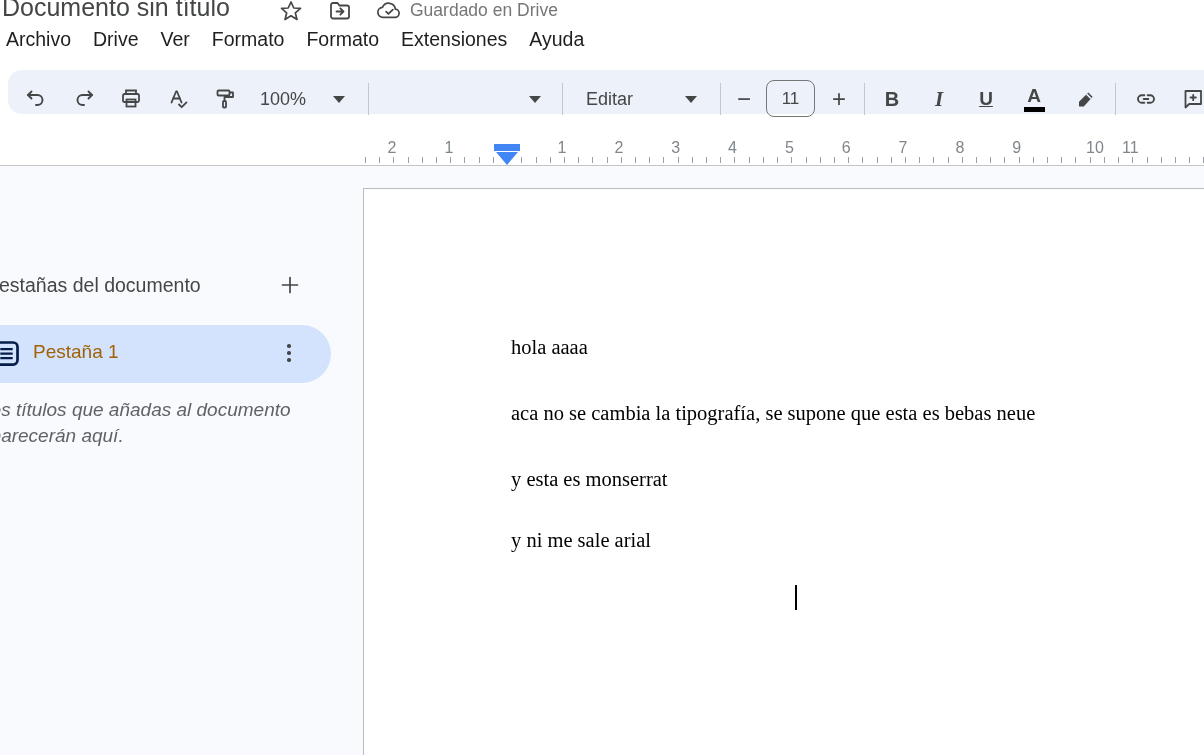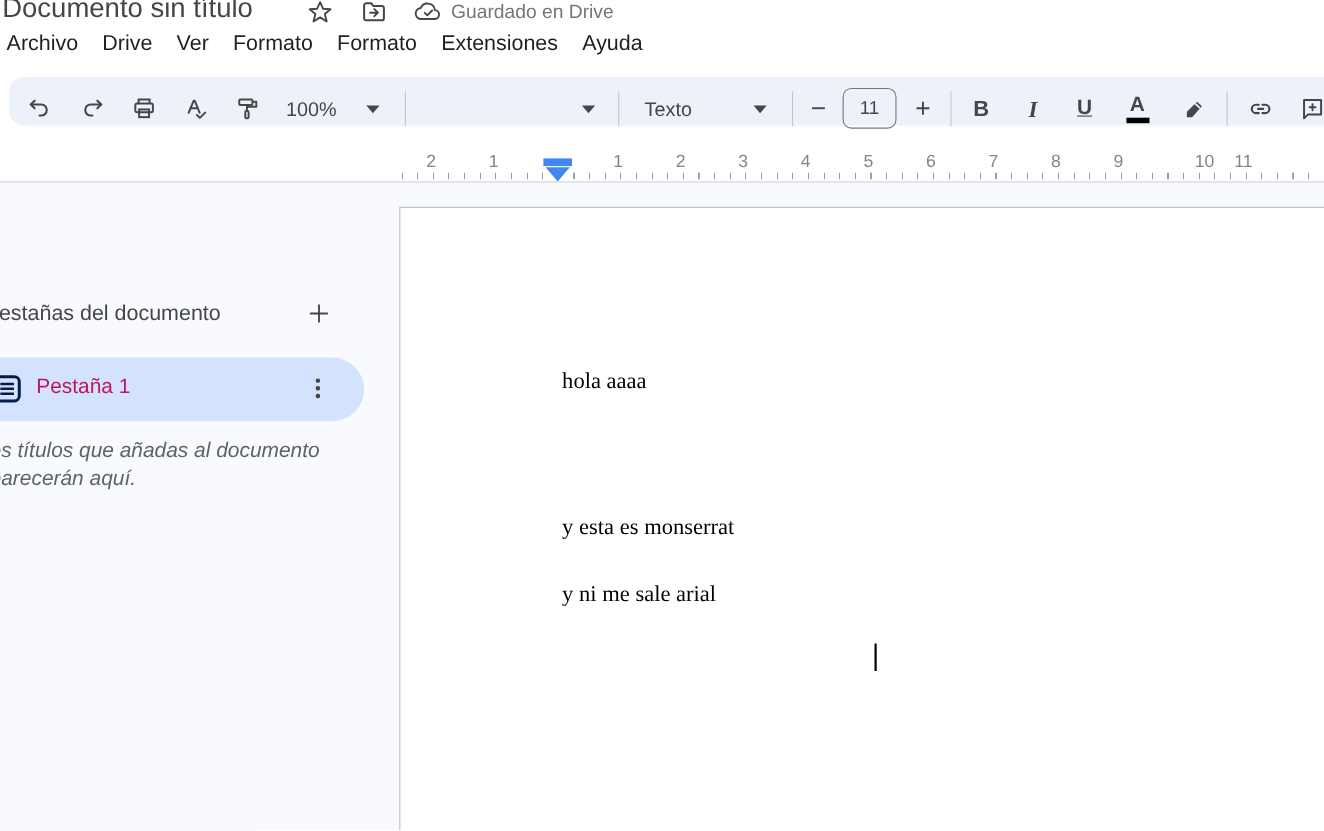--- a/index.html
+++ b/index.html
@@ -130,7 +130,7 @@
     <span class="chev" style="left:521px"></span>
     <span class="tdivider" style="left:554px"></span>
 
-    <div class="tlabel" style="left:578px">Texto</div>
+    <div class="tlabel" style="left:578px">Editar</div>
     <span class="chev" style="left:677px"></span>
     <span class="tdivider" style="left:712px"></span>
 

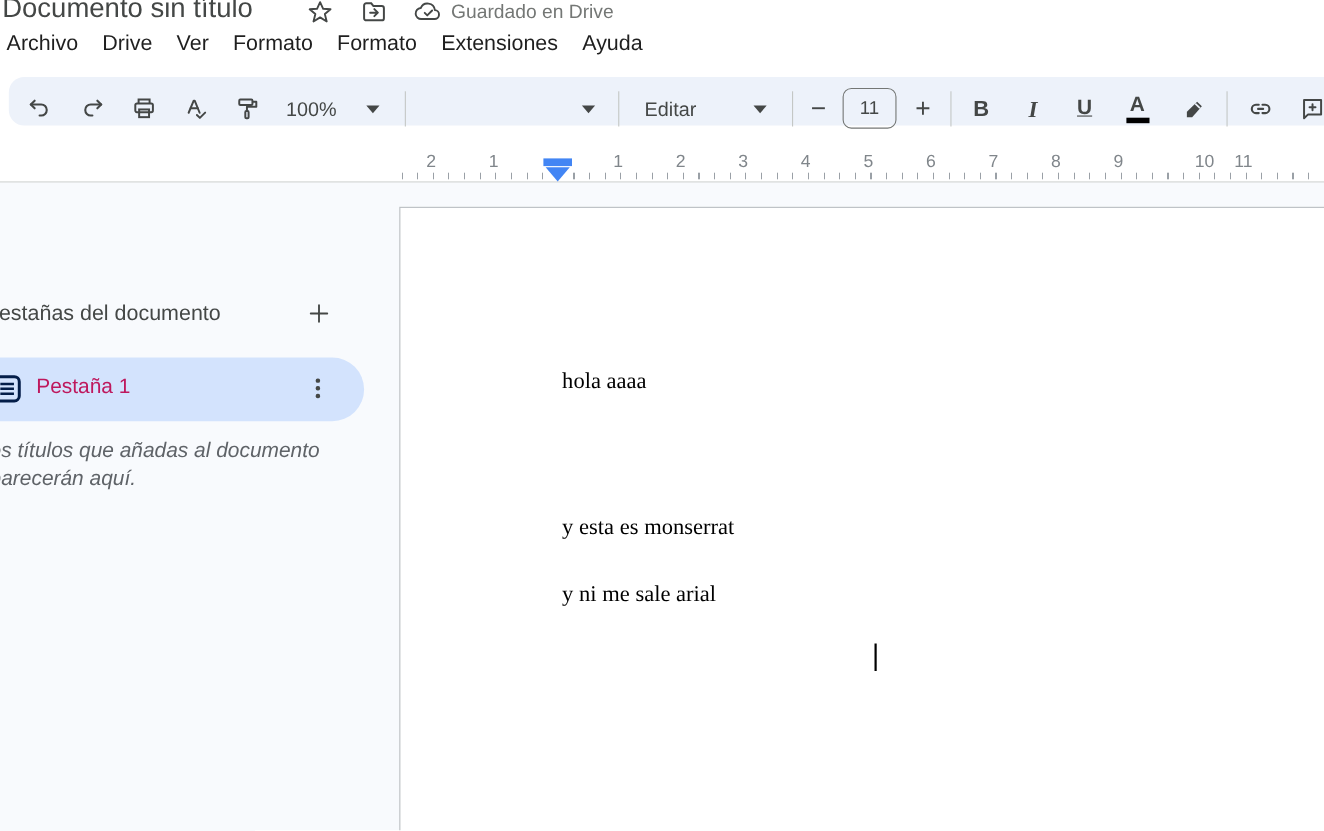--- a/index.html
+++ b/index.html
@@ -45,7 +45,7 @@
   .sb-add{position:absolute;left:277px;top:106px;width:26px;height:26px;display:flex;align-items:center;justify-content:center;}
   .sb-pill{position:absolute;left:-28px;top:159px;width:359px;height:58px;background:#d3e3fd;border-radius:29px;}
   .sb-tab-icon{position:absolute;left:21px;top:15px;width:27px;height:27px;}
-  .sb-tab-label{position:absolute;left:61px;top:16px;font-size:19px;color:#be185d;white-space:nowrap;}
+  .sb-tab-label{position:absolute;left:61px;top:16px;font-size:19px;color:#a16207;white-space:nowrap;}
   .kebab{position:absolute;left:313px;top:17px;display:flex;flex-direction:column;gap:3.5px;align-items:center;padding:2px;}
   .kebab i{width:3.5px;height:3.5px;border-radius:50%;background:#444746;}
   .sb-hint{position:absolute;left:-20px;top:231px;font-size:19px;font-style:italic;color:#5f6368;line-height:26px;white-space:nowrap;}

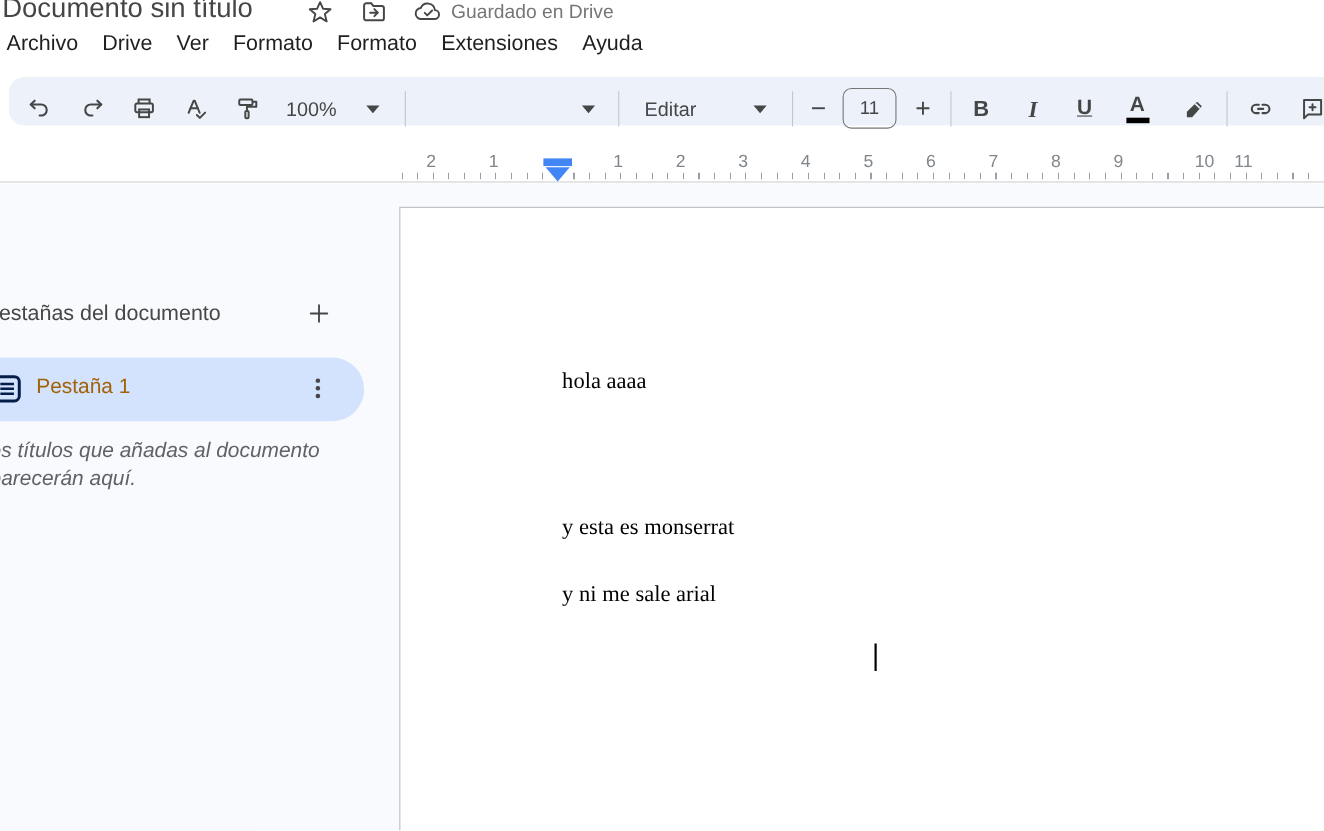--- a/index.html
+++ b/index.html
@@ -230,6 +230,7 @@
 
     <div class="page">
       <p class="doc-line" style="top:145px">hola aaaa</p>
+      <p class="doc-line" style="top:211px">aca no se cambia la tipografía, se supone que esta es bebas neue</p>
       <p class="doc-line" style="top:338px">y ni me sale arial</p>
       <p class="doc-line" style="top:277px">y esta es monserrat</p>
       <span class="caret"></span>

